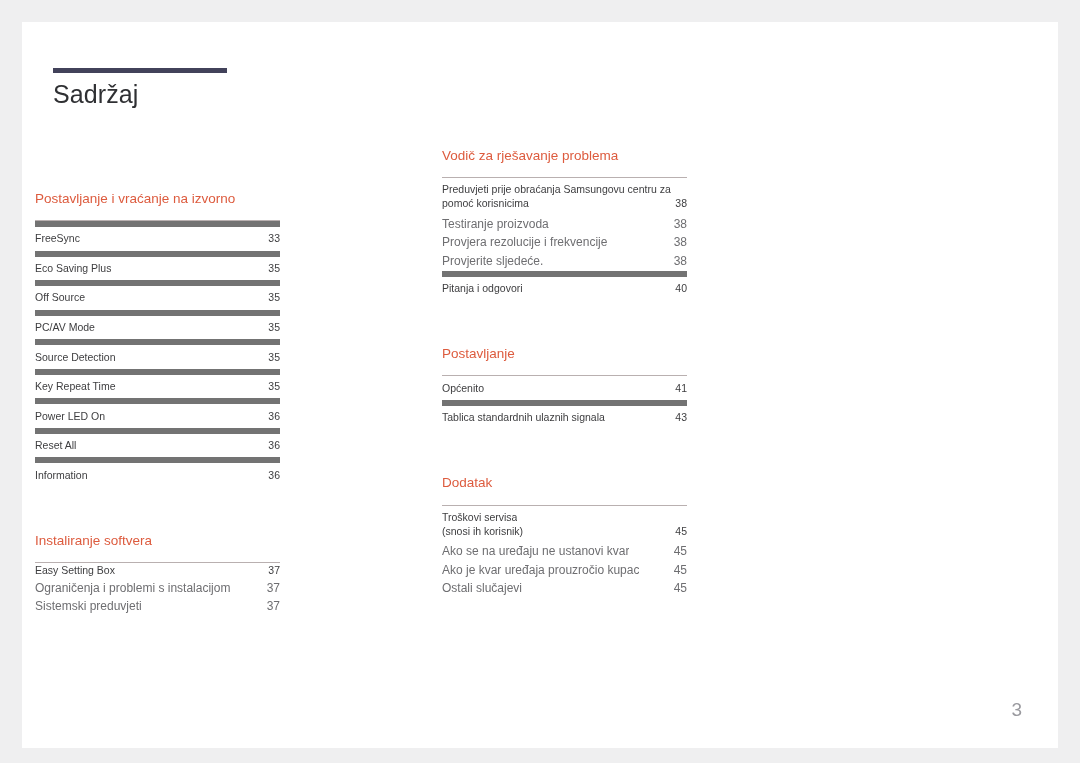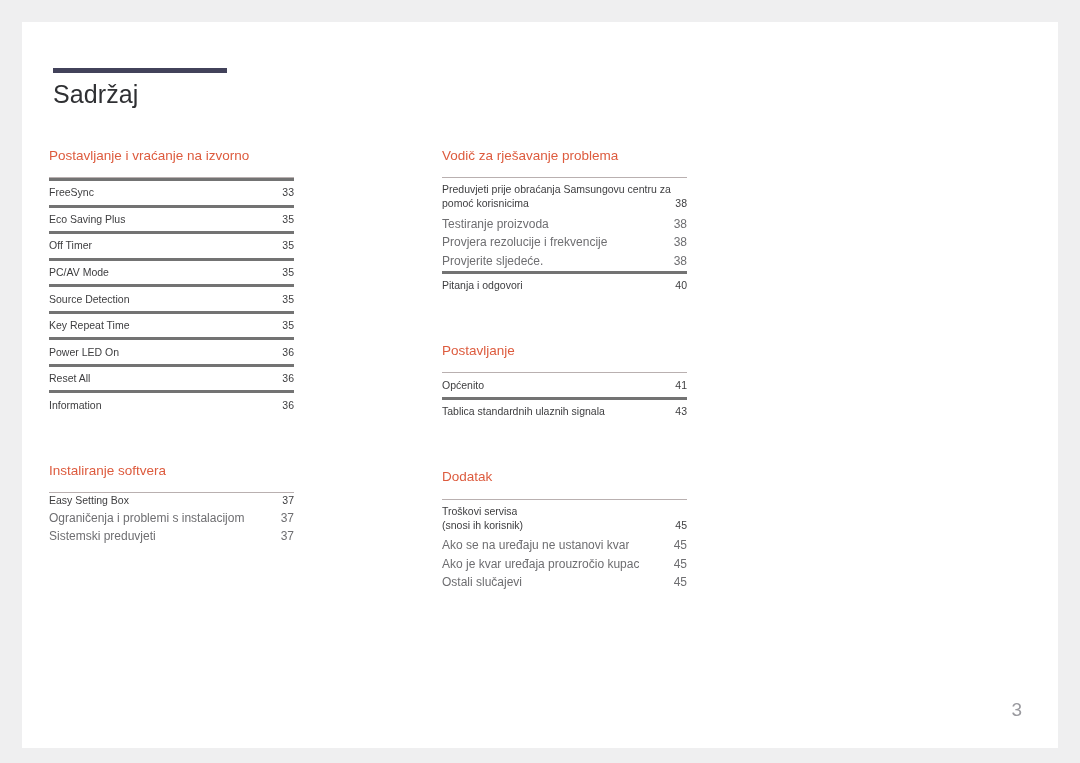--- a/index.html
+++ b/index.html
@@ -51,7 +51,7 @@
     top: 126px;
     width: 245px;
   }
-  #col-left  { left: 27px; }
+  #col-left  { left: 13px; margin-top: 43px; }
   #col-right { left: 420px; }
 
   .toc-section { margin-bottom: 0; }

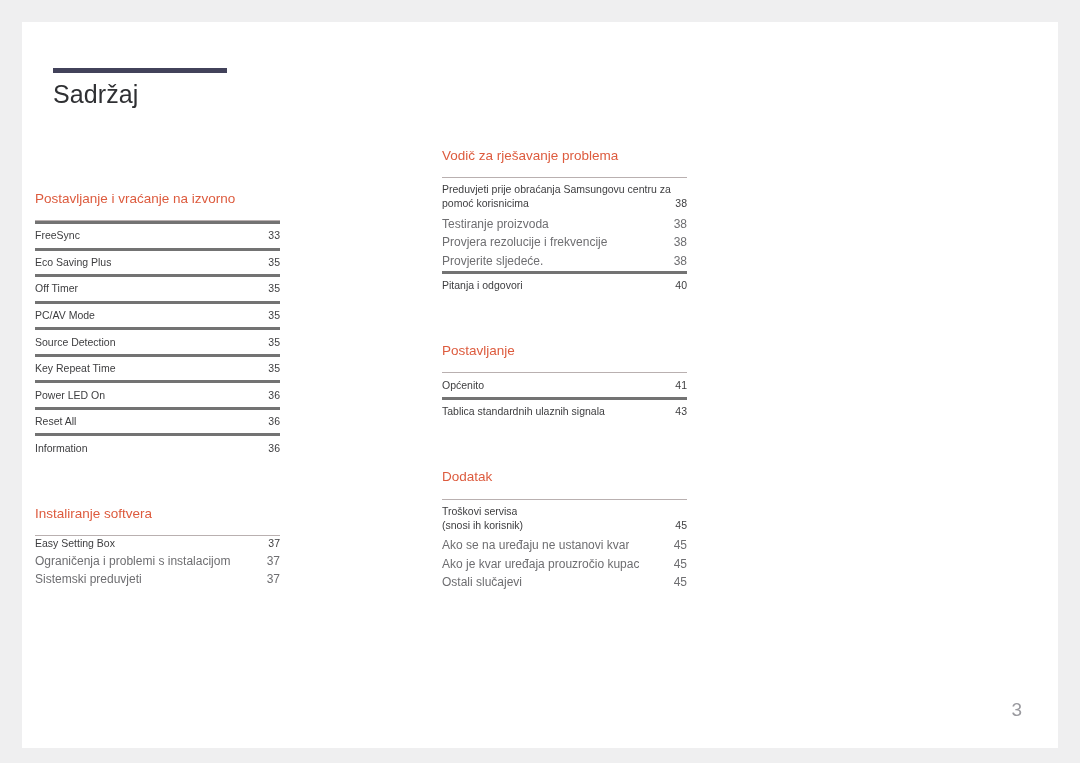--- a/index.html
+++ b/index.html
@@ -85,7 +85,7 @@
   .toc-row .page  { flex: 0 0 auto; padding-left: 8px; }
 
   
-  .toc-row.ruled { border-top: 3px solid #737373; }
+  .toc-row.ruled { border-top: 6px solid #737373; }
 
   
   .toc-row.sub {

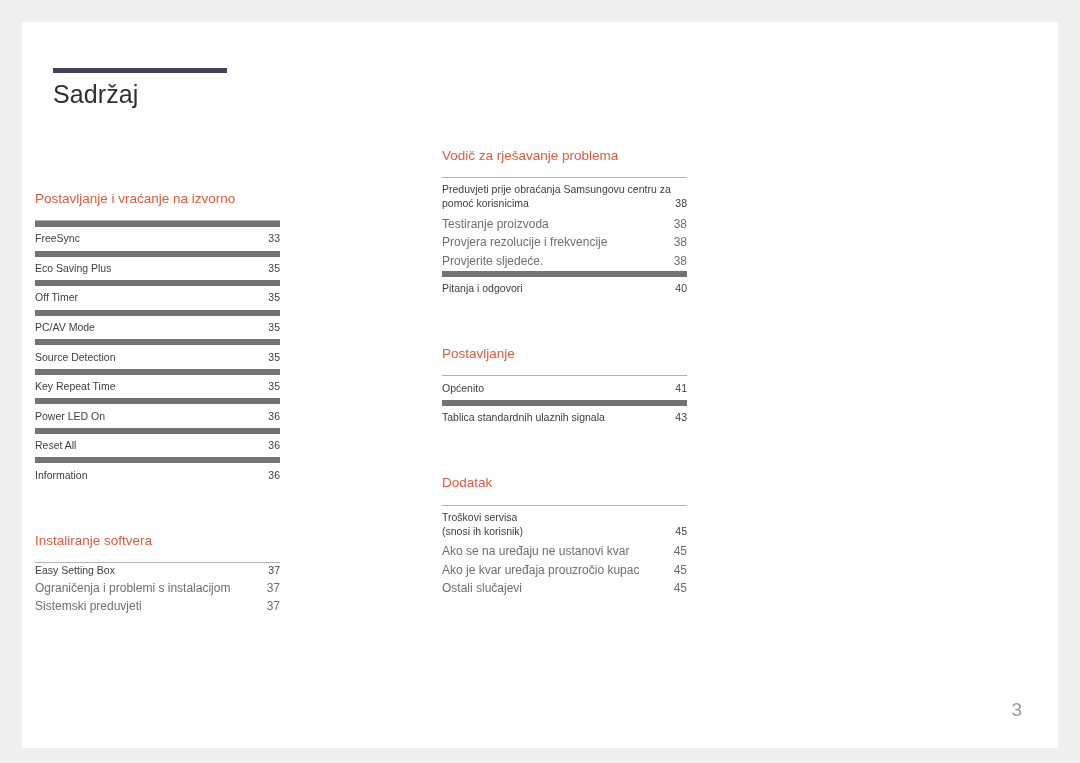--- a/index.html
+++ b/index.html
@@ -144,7 +144,7 @@
             <span class="page">35</span>
           </div>
           <div class="toc-row ruled">
-            <span class="label">Off Timer</span>
+            <span class="label">Off Source</span>
             <span class="page">35</span>
           </div>
           <div class="toc-row ruled">

